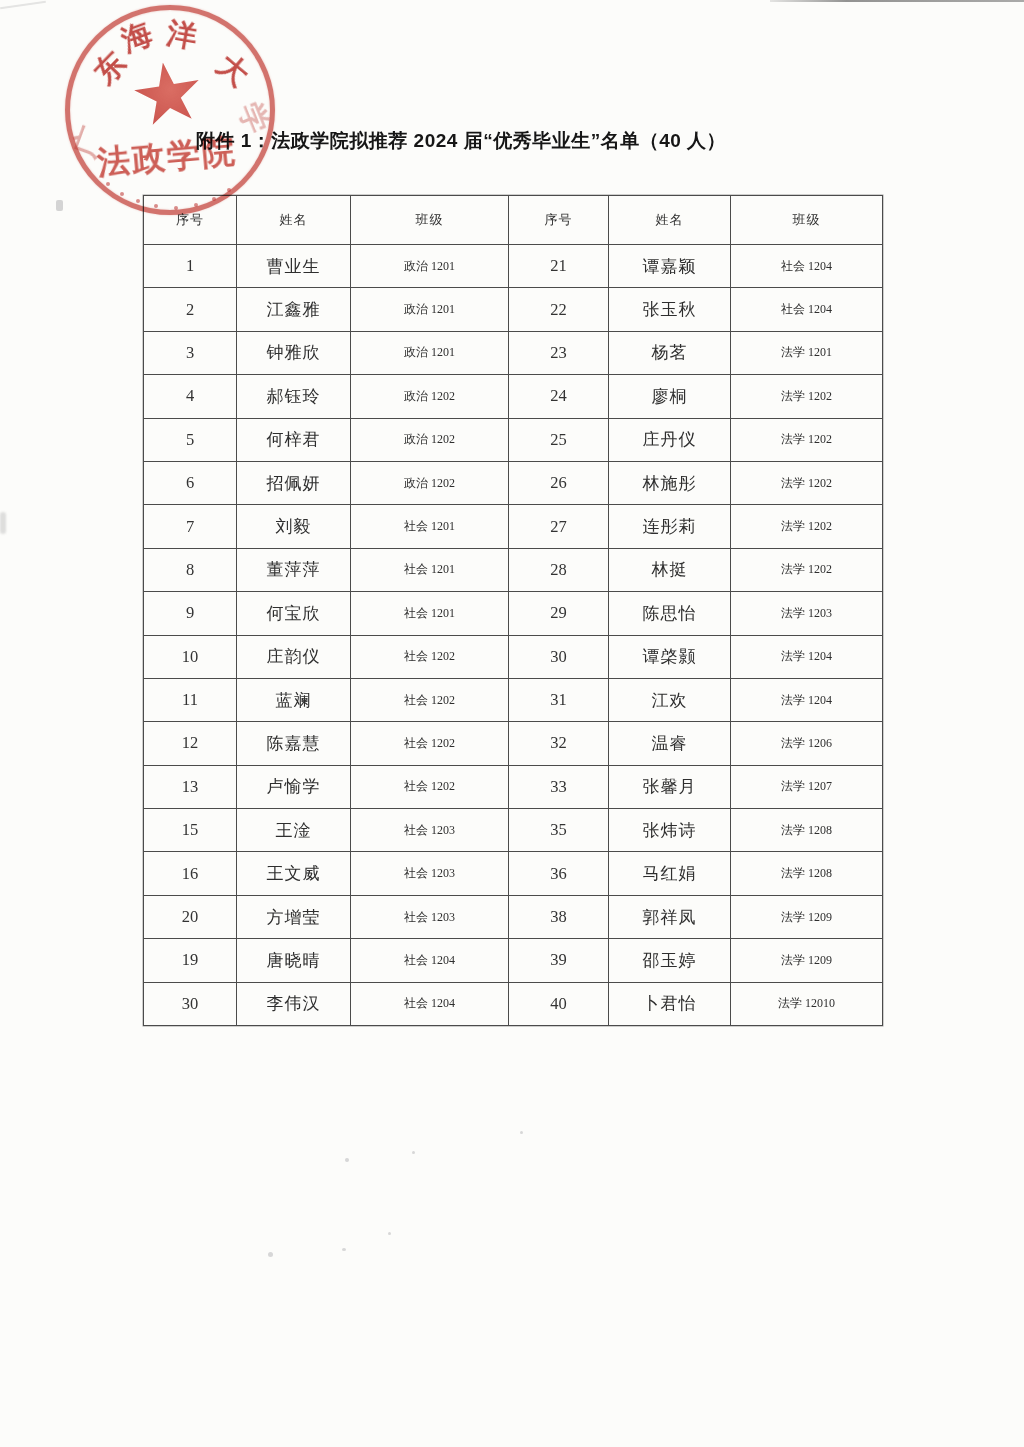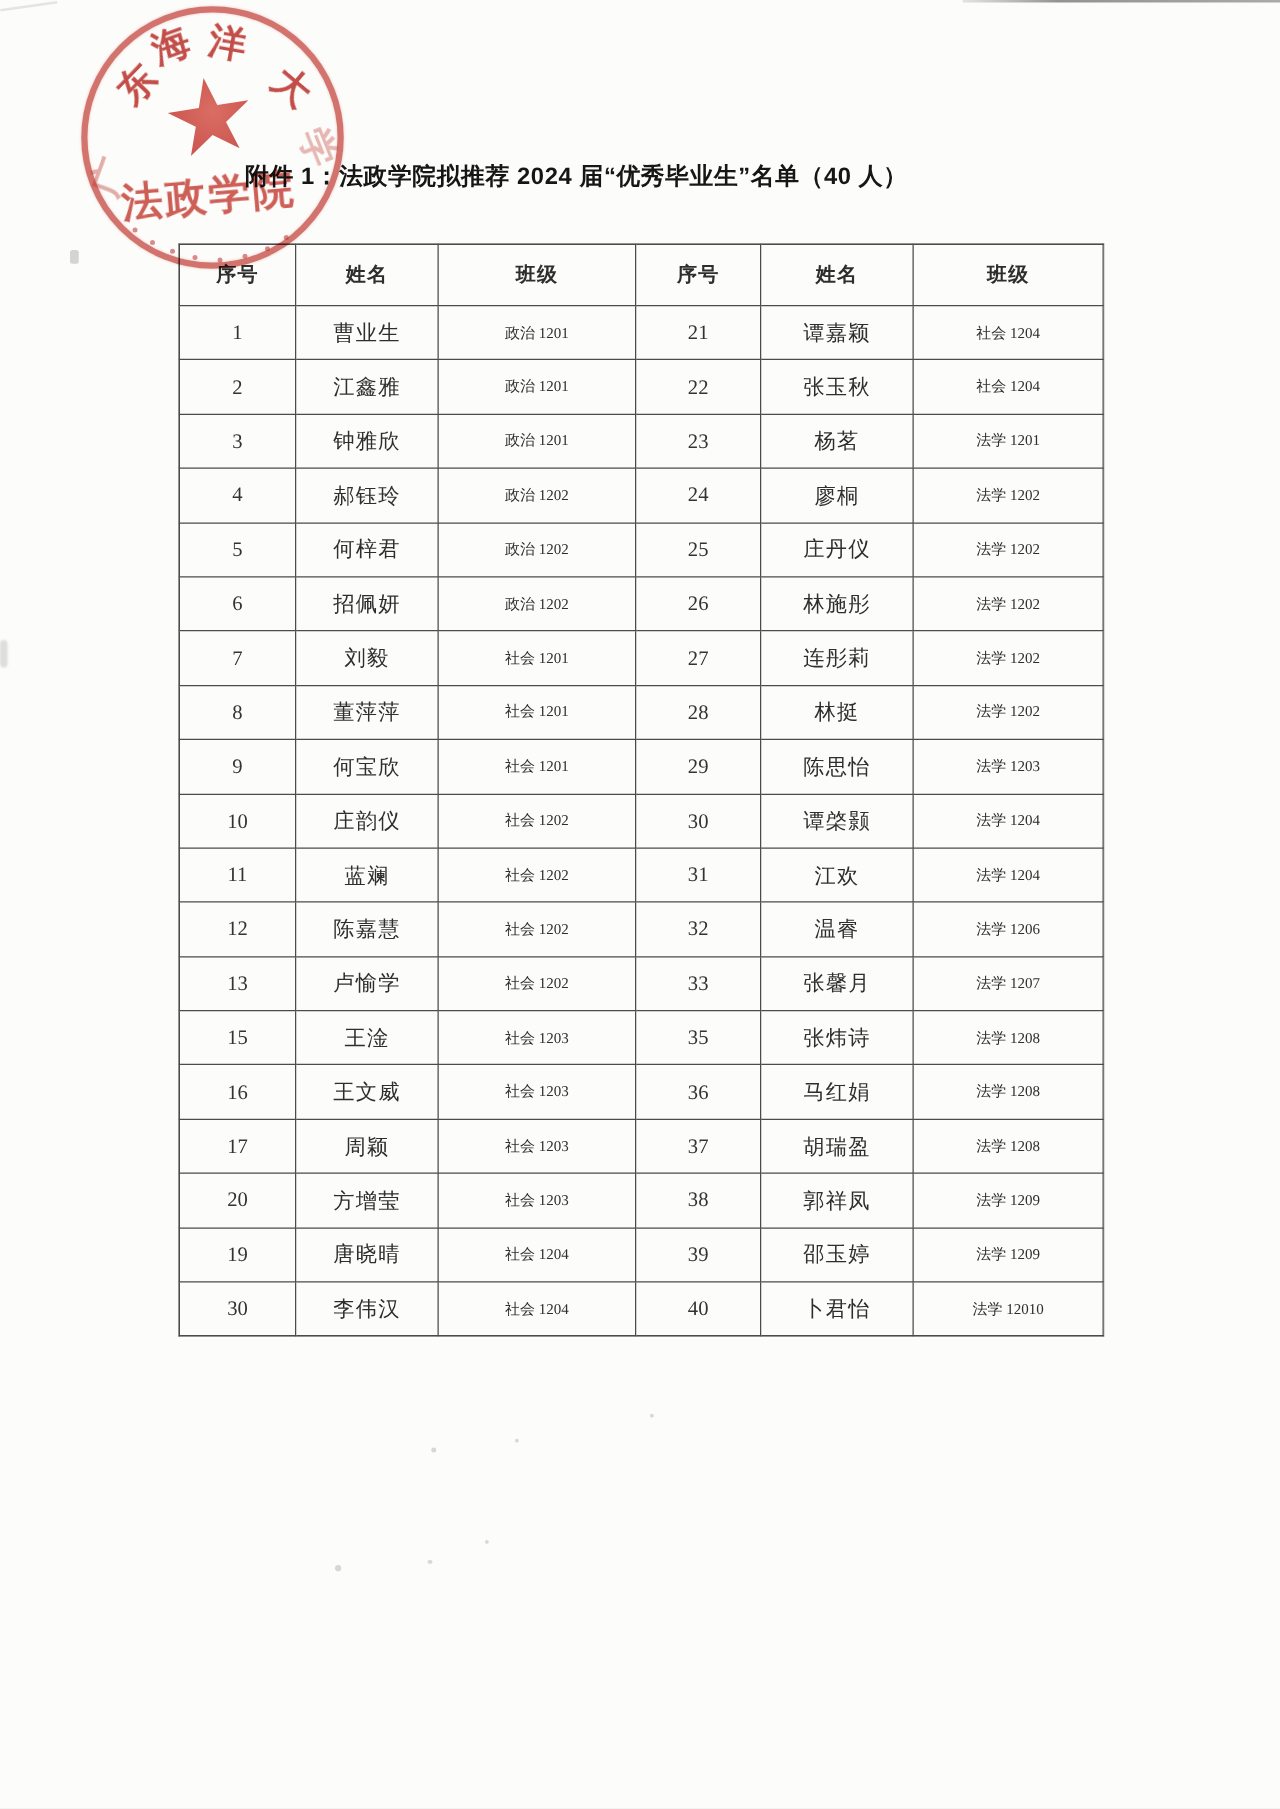--- a/index.html
+++ b/index.html
@@ -90,7 +90,7 @@
     border:1px solid #4b4b4b;text-align:center;vertical-align:middle;
     padding:0;overflow:hidden;white-space:nowrap;
   }
-  .roster th{height:48px;font-weight:bold;font-size:16px;letter-spacing:1px;margin-top:48px;}
+  .roster th{height:48px;font-weight:normal;font-size:13px;letter-spacing:1px;margin-top:48px;}
   .roster td{height:42.4px;font-size:17px;}
   .roster td.c-no{font-size:16.5px;color:#333;}
   .roster td.c-name{letter-spacing:1px;}

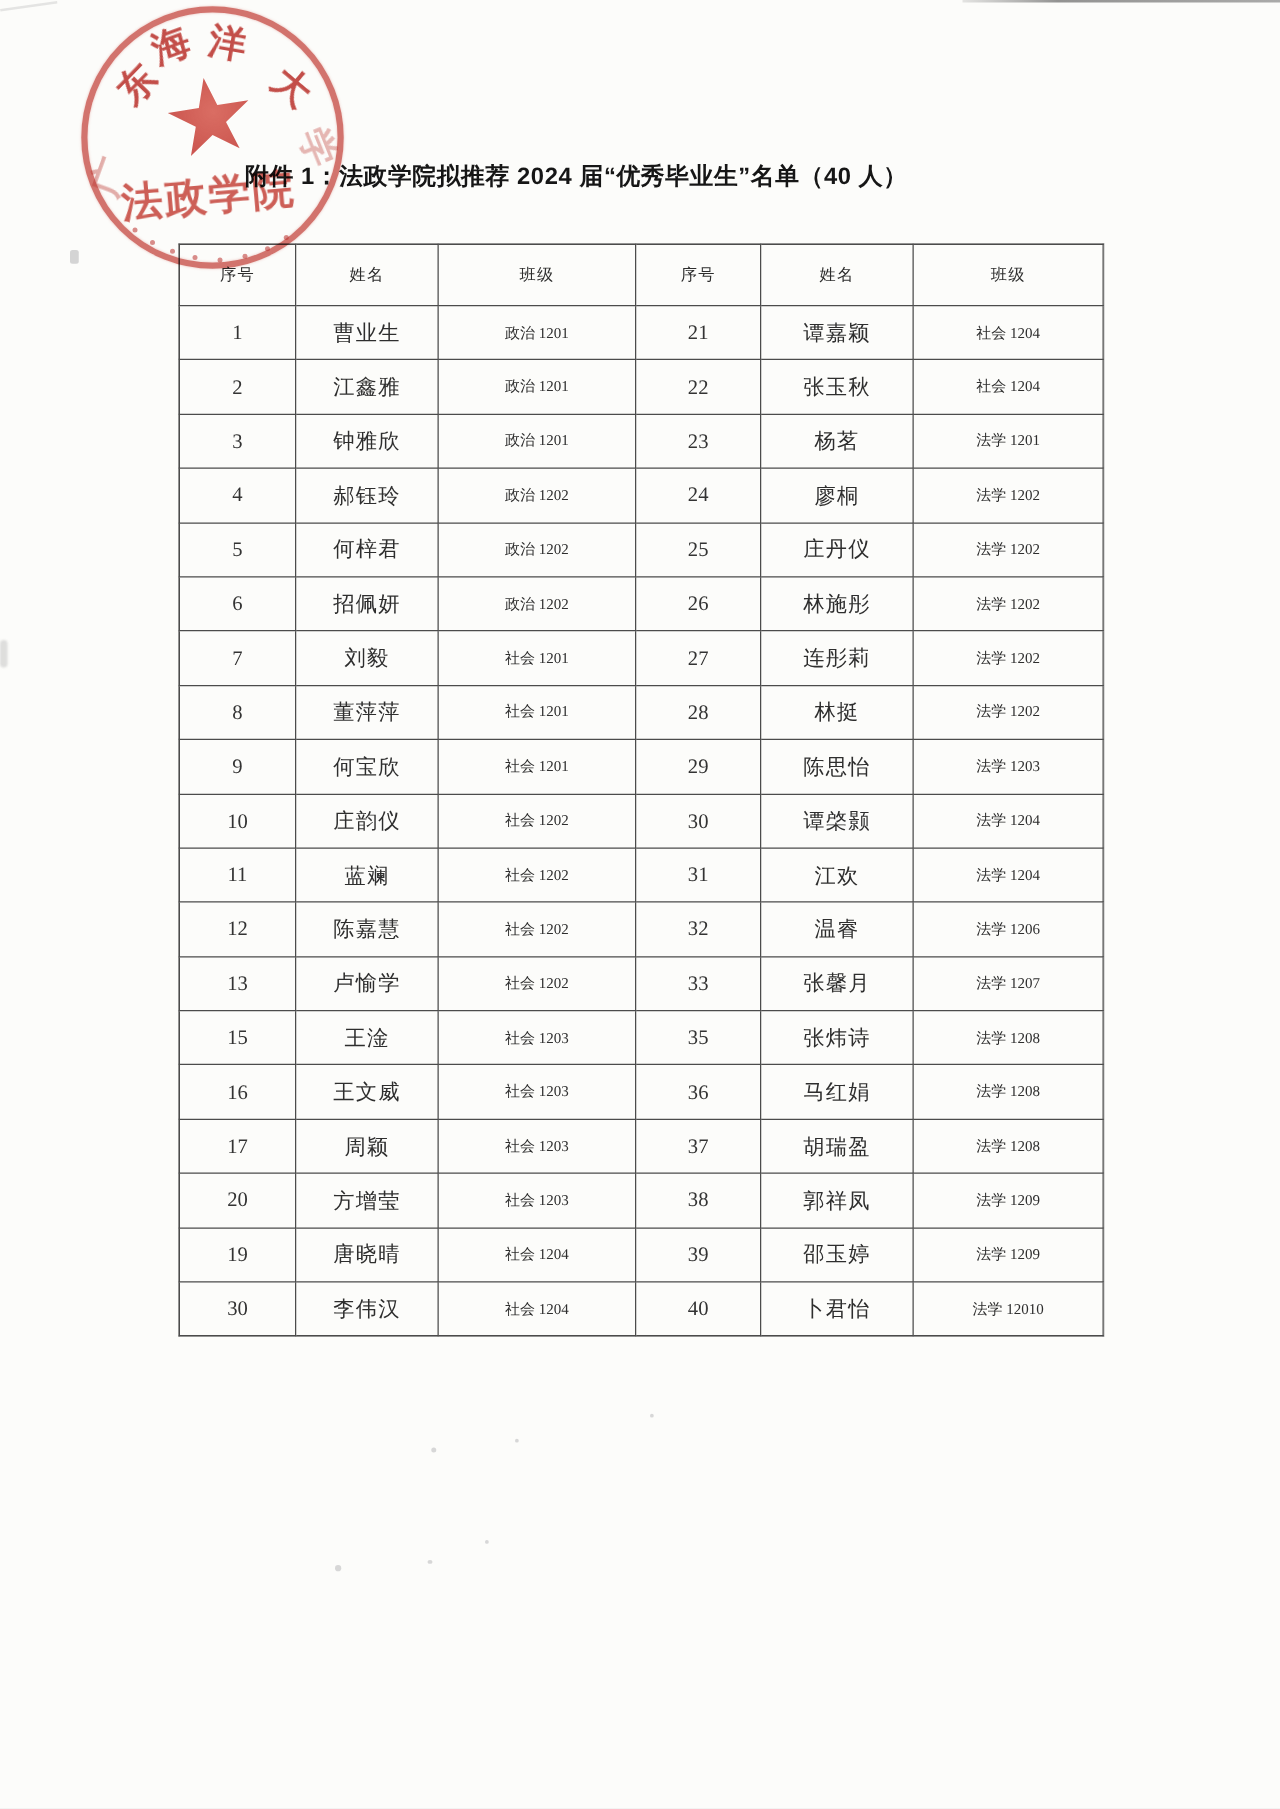--- a/index.html
+++ b/index.html
@@ -291,14 +291,6 @@
       <td class="c-class">法学 1208</td>
     </tr>
 
-    <tr>
-      <td class="c-no">17</td>
-      <td class="c-name">周颖</td>
-      <td class="c-class">社会 1203</td>
-      <td class="c-no">37</td>
-      <td class="c-name">胡瑞盈</td>
-      <td class="c-class">法学 1208</td>
-    </tr>
 
     <tr>
       <td class="c-no">20</td>

